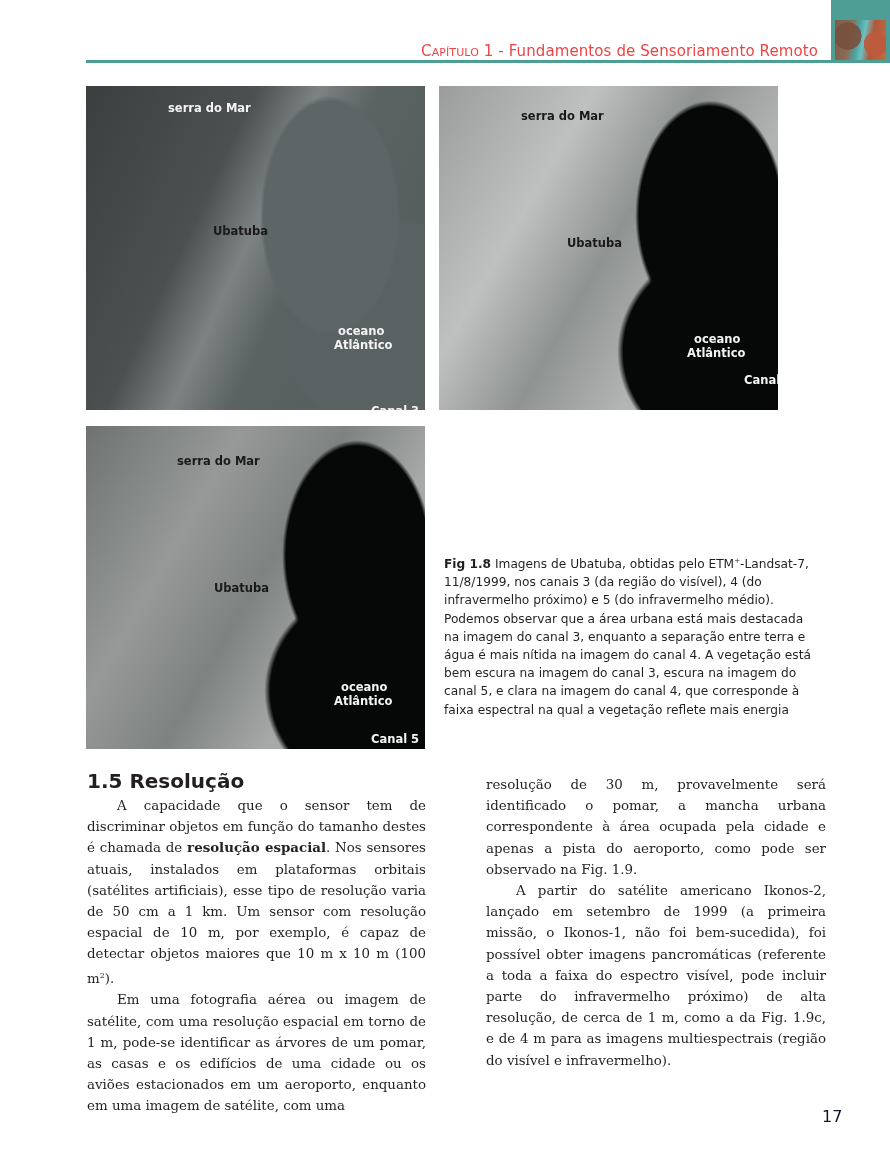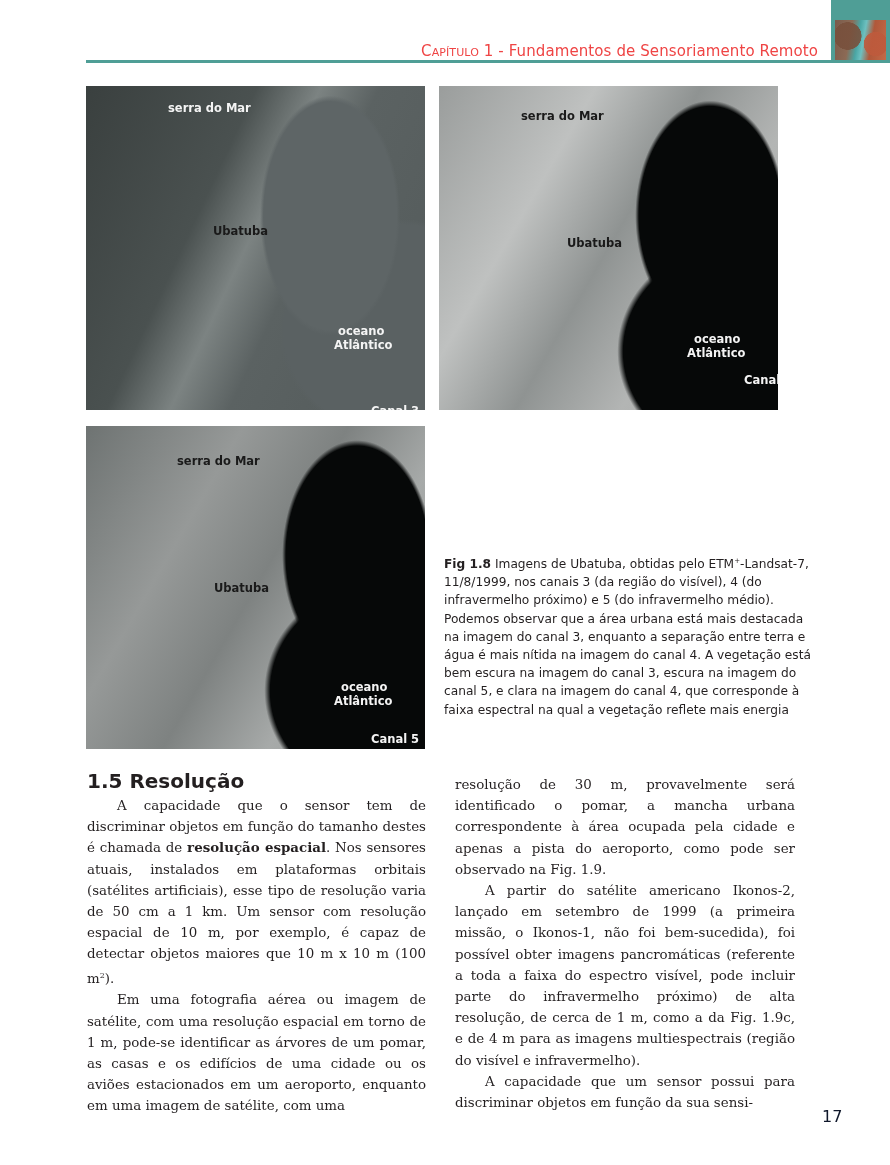--- a/index.html
+++ b/index.html
@@ -52,7 +52,7 @@
   .col p { margin:0; text-indent:30px; }
   .col p.noind { text-indent:0; }
   #colL { left:87px; top:795px; }
-  #colR { left:455px; top:774px; width:340px; }
+  #colR { left:486px; top:774px; width:340px; }
   .pgnum { position:absolute; left:822px; top:1107px; font-family:"DejaVu Sans", sans-serif; font-size:16px; color:#0f172a; }
 </style>
 </head>

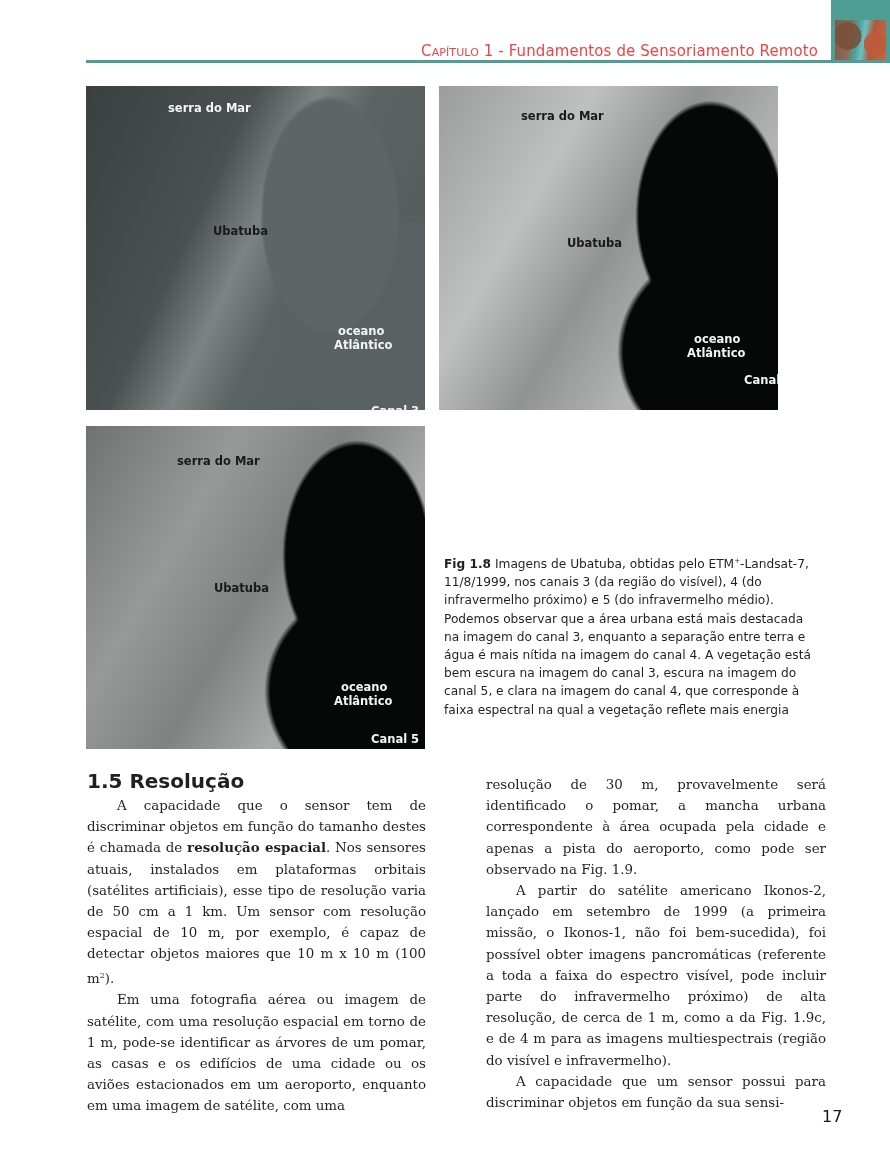--- a/index.html
+++ b/index.html
@@ -99,7 +99,6 @@
 <div class="col" id="colR">
   <p class="noind">resolução de 30 m, provavelmente será identificado o pomar, a mancha urbana correspondente à área ocupada pela cidade e apenas a pista do aeroporto, como pode ser observado na Fig. 1.9.</p>
   <p>A partir do satélite americano Ikonos-2, lançado em setembro de 1999 (a primeira missão, o Ikonos-1, não foi bem-sucedida), foi possível obter imagens pancromáticas (referente a toda a faixa do espectro visível, pode incluir parte do infravermelho próximo) de alta resolução, de cerca de 1 m, como a da Fig. 1.9c, e de 4 m para as imagens multiespectrais (região do visível e infravermelho).</p>
-  <p>A capacidade que um sensor possui para discriminar objetos em função da sua sensi-</p>
 </div>
 
 <div class="pgnum">17</div>

